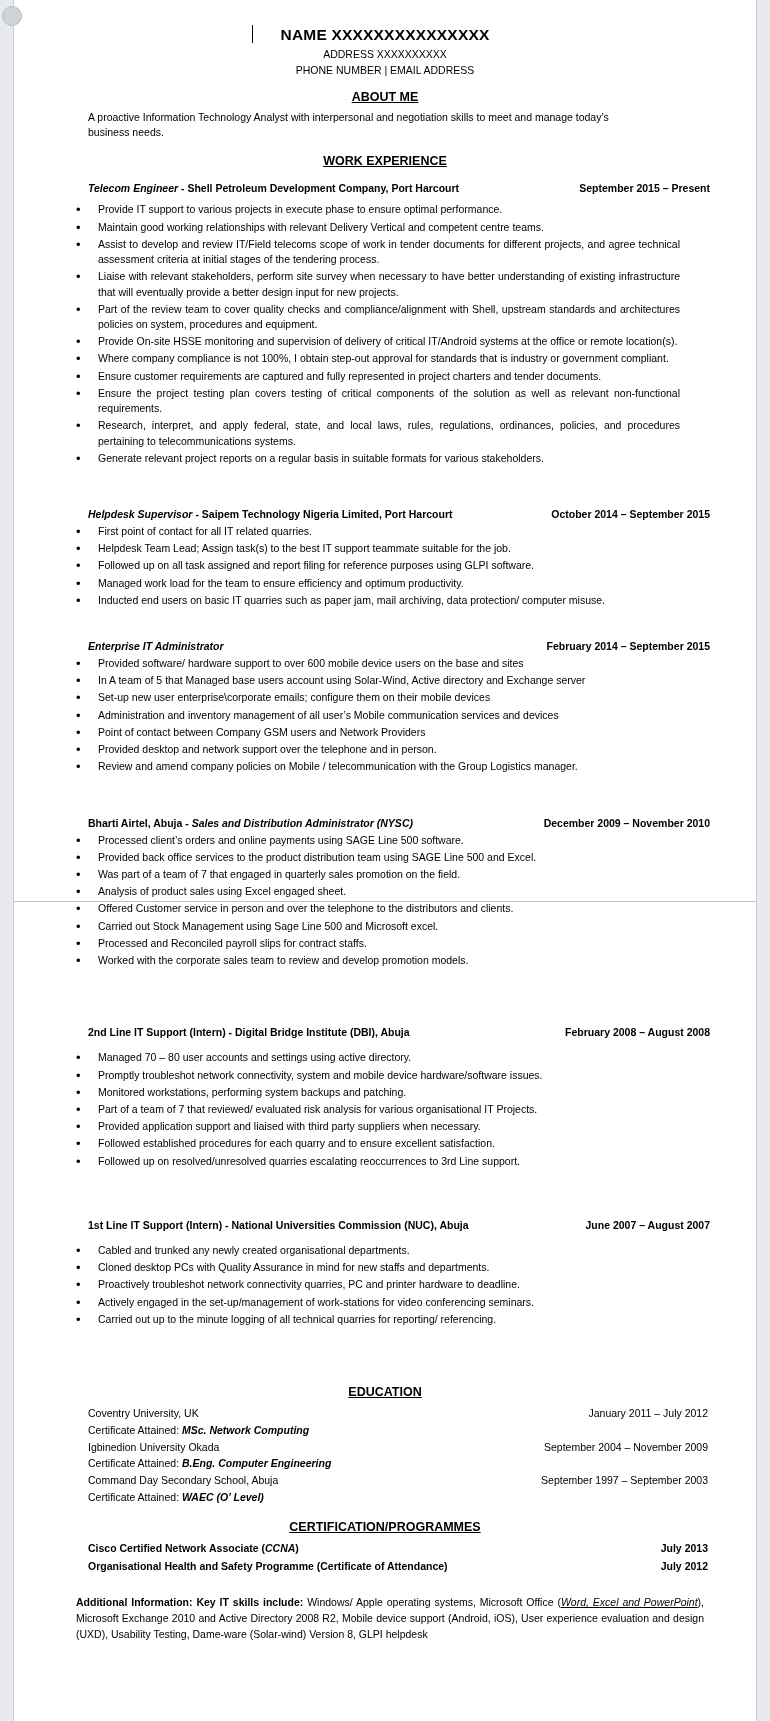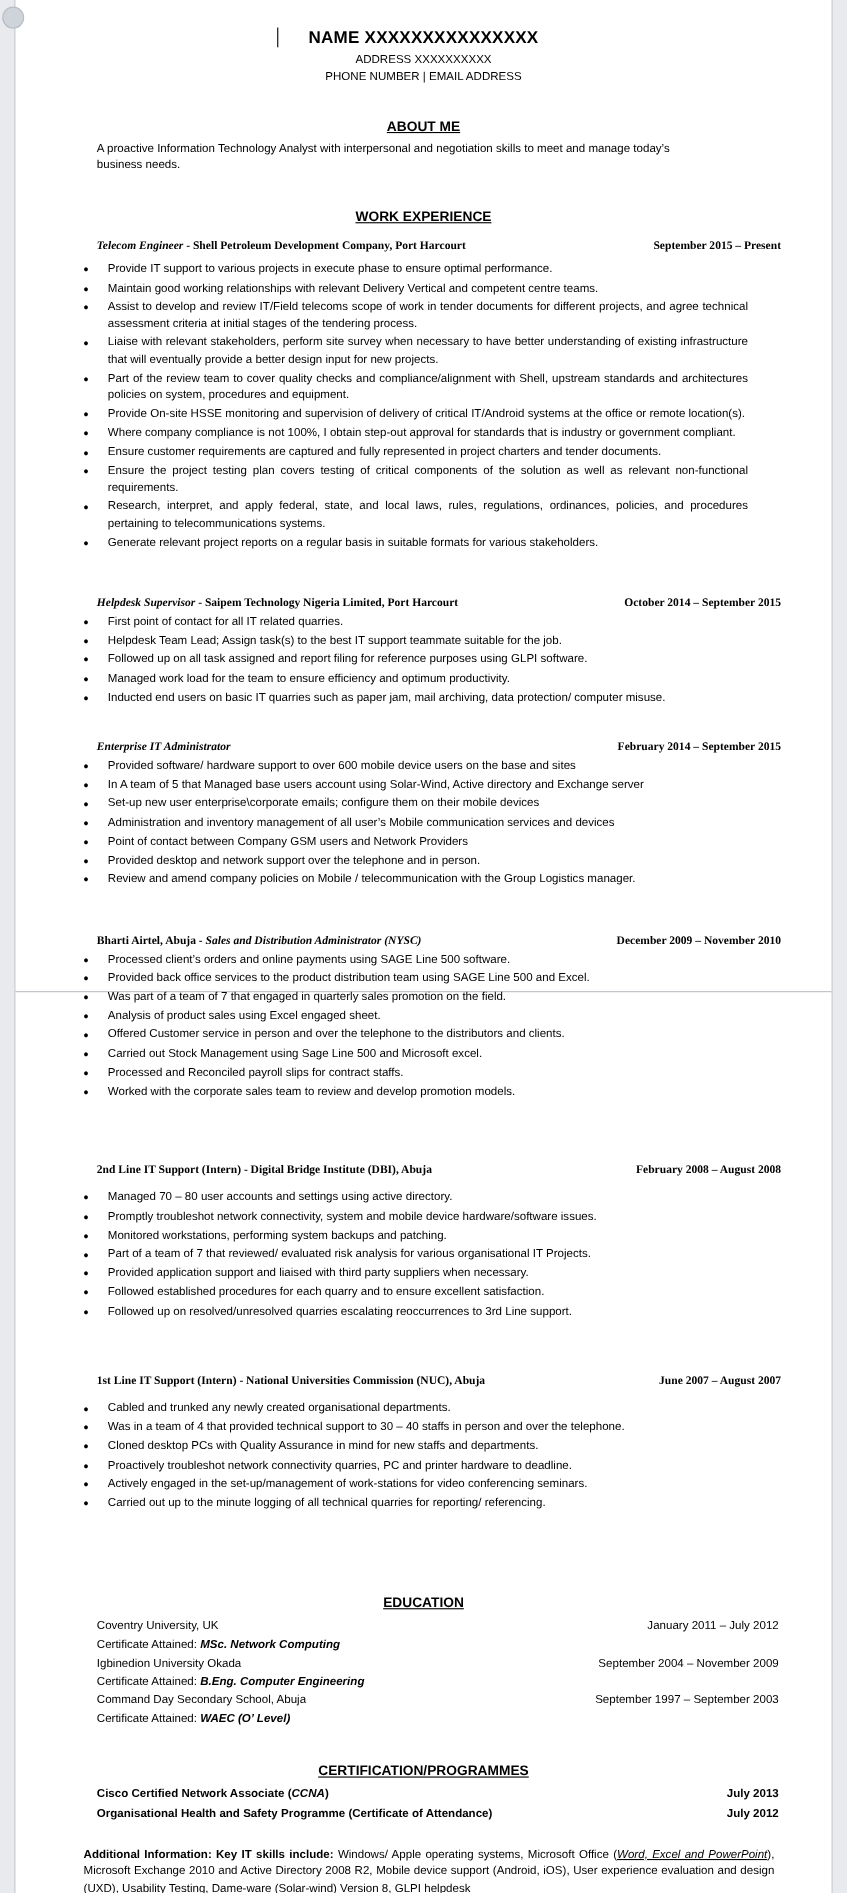--- a/index.html
+++ b/index.html
@@ -79,7 +79,7 @@
     font-size: 12.5px;
     font-weight: bold;
     text-decoration: underline;
-    margin: 32px 0 6px 0;
+    margin: 14px 0 6px 0;
   }
   .about-text {
     font-size: 10.5px;

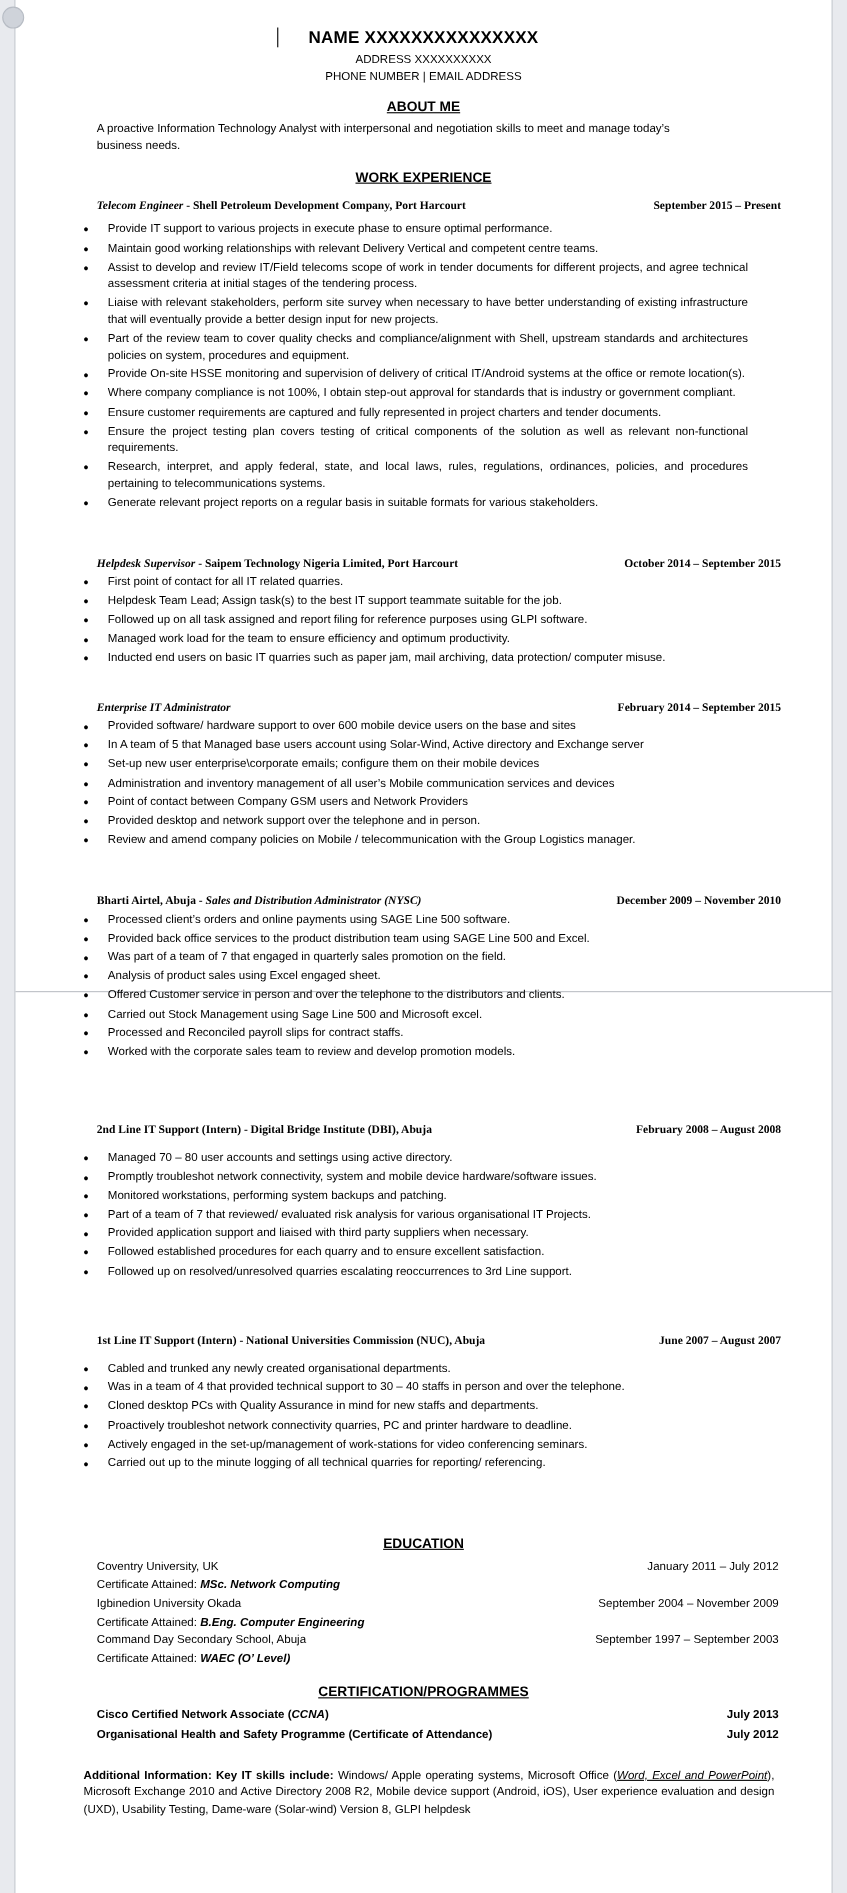--- a/index.html
+++ b/index.html
@@ -93,7 +93,6 @@
     align-items: baseline;
     font-size: 10.5px;
     margin-top: 14px;
-    font-family: Liberation Serif, serif;
   }
   .job-head .left {
     font-weight: bold;

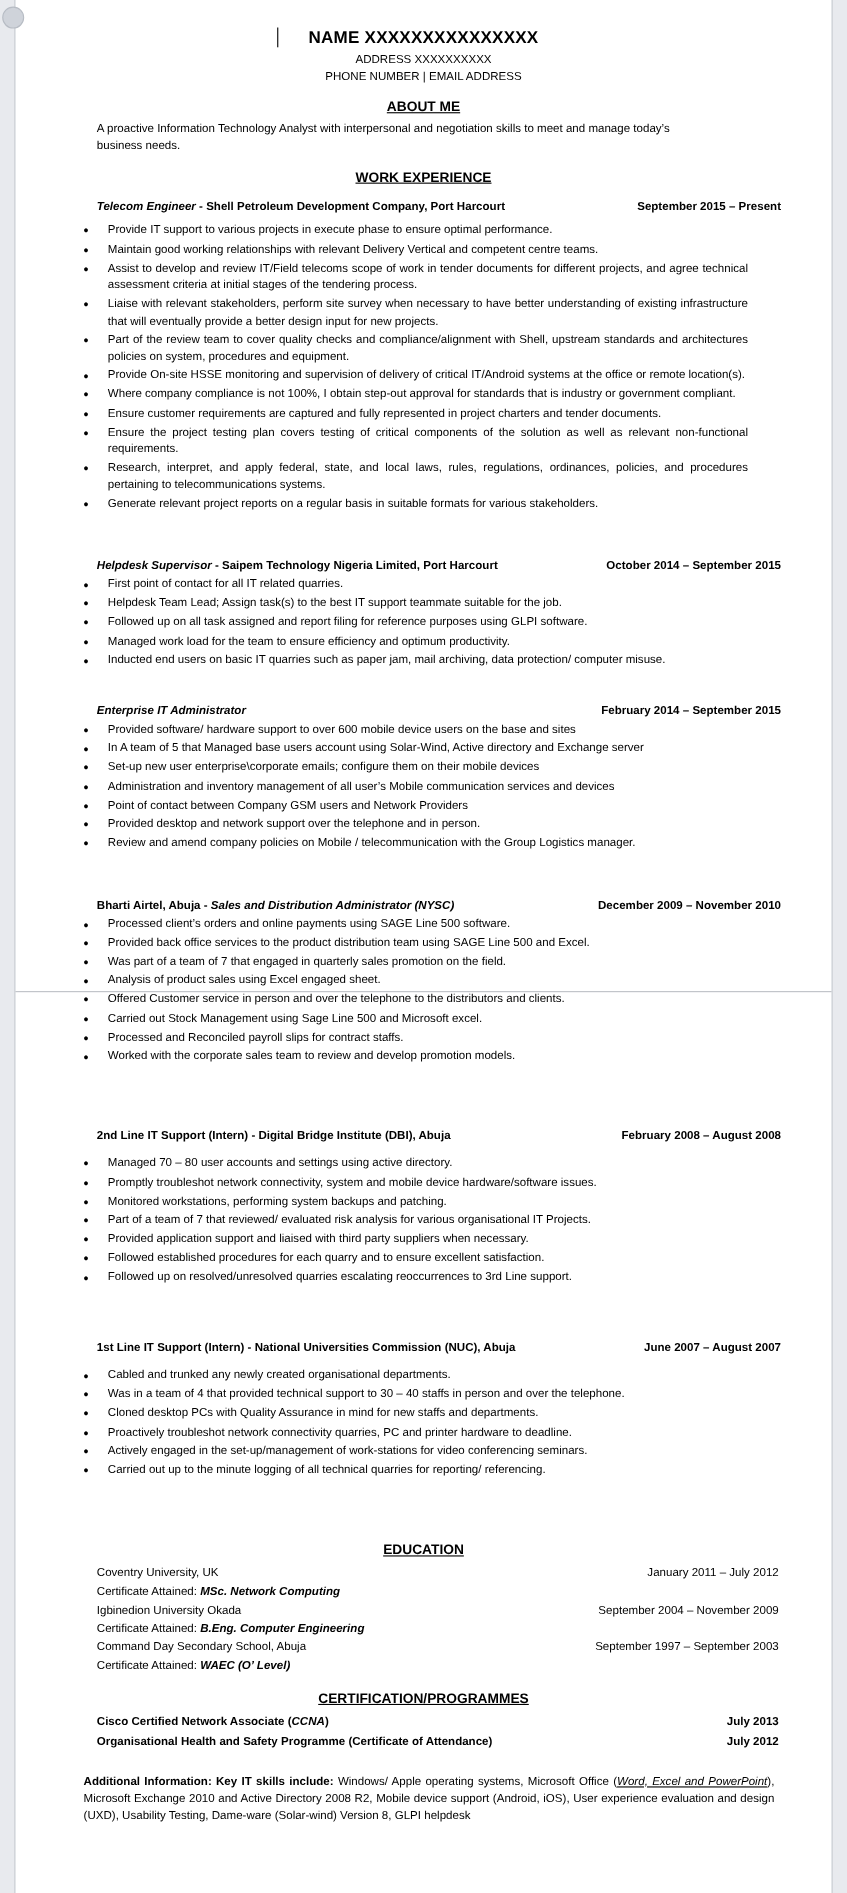--- a/index.html
+++ b/index.html
@@ -291,7 +291,6 @@
   </div>
   <ul class="bullets" style="margin-top:12px;">
     <li>Cabled and trunked any newly created organisational departments.</li>
-    <li>Was in a team of 4 that provided technical support to 30 – 40 staffs in person and over the telephone.</li>
     <li>Cloned desktop PCs with Quality Assurance in mind for new staffs and departments.</li>
     <li>Proactively troubleshot network connectivity quarries, PC and printer hardware to deadline.</li>
     <li>Actively engaged in the set-up/management of work-stations for video conferencing seminars.</li>

